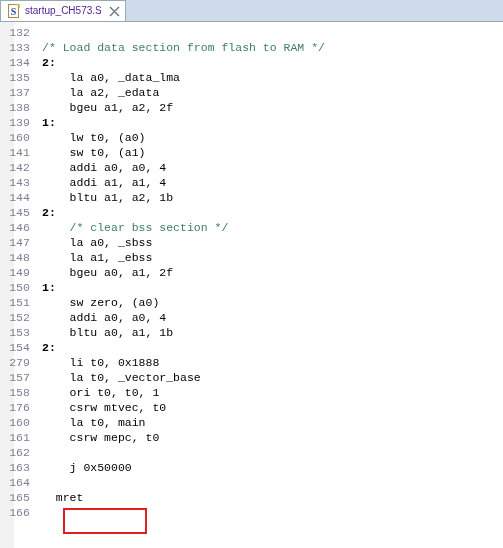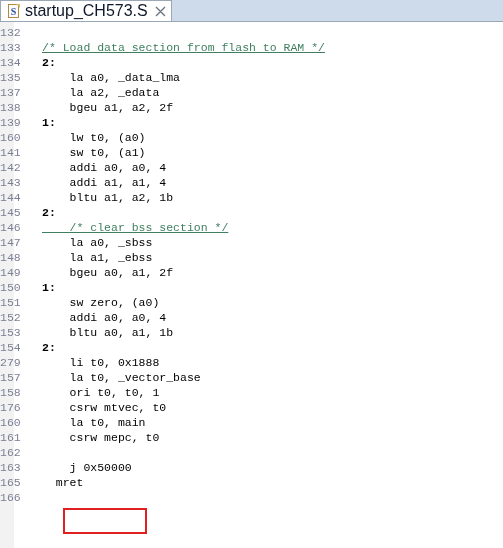--- a/index.html
+++ b/index.html
@@ -80,8 +80,8 @@
   }
   .tab-title {
     font-family: "Liberation Sans", sans-serif;
-    font-size: 16px;
-    color: #0f172a;
+    font-size: 10px;
+    color: #4c1d95;
     white-space: nowrap;
     line-height: 14px;
   }

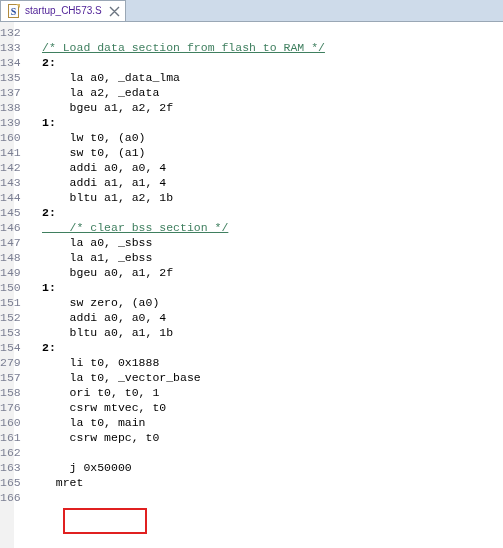--- a/index.html
+++ b/index.html
@@ -127,7 +127,7 @@
     display: inline-block;
     width: 42px;
     padding-right: 3px;
-    text-align: left;
+    text-align: center;
     color: #7b7f93;
     font-family: "Liberation Mono", monospace;
     font-size: 11.5px;

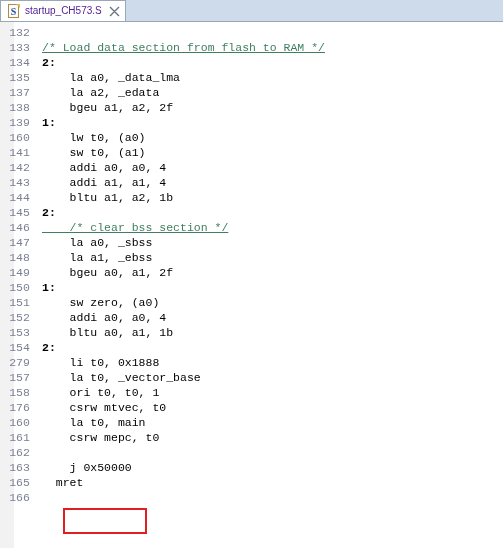--- a/index.html
+++ b/index.html
@@ -139,7 +139,7 @@
     font-family: "Liberation Mono", monospace;
     font-size: 11.5px;
   }
-  .code-text.comment { color: #3f7f5f; text-decoration: underline; }
+  .code-text.comment { color: #3f7f5f; }
   .code-text.label   { color: #000000; font-weight: bold; }
 
   

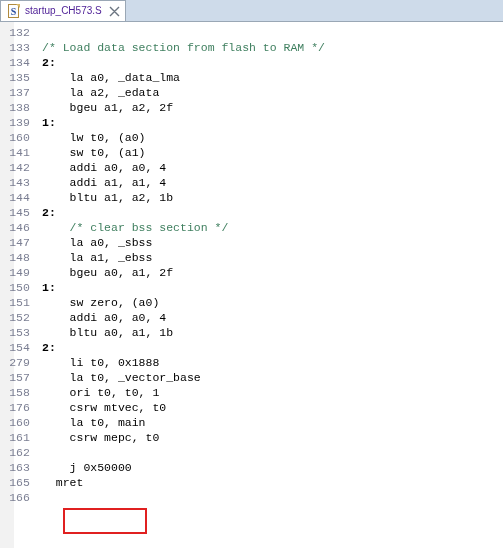--- a/index.html
+++ b/index.html
@@ -205,6 +205,7 @@
         <div class="code-line"><span class="lineno">161</span><span class="code-text">    csrw mepc, t0</span></div>
         <div class="code-line"><span class="lineno">162</span><span class="code-text"></span></div>
         <div class="code-line"><span class="lineno">163</span><span class="code-text">    j 0x50000</span></div>
+        <div class="code-line"><span class="lineno">164</span><span class="code-text"></span></div>
         <div class="code-line"><span class="lineno">165</span><span class="code-text">  mret</span></div>
         <div class="code-line"><span class="lineno">166</span><span class="code-text"></span></div>
       </div>

